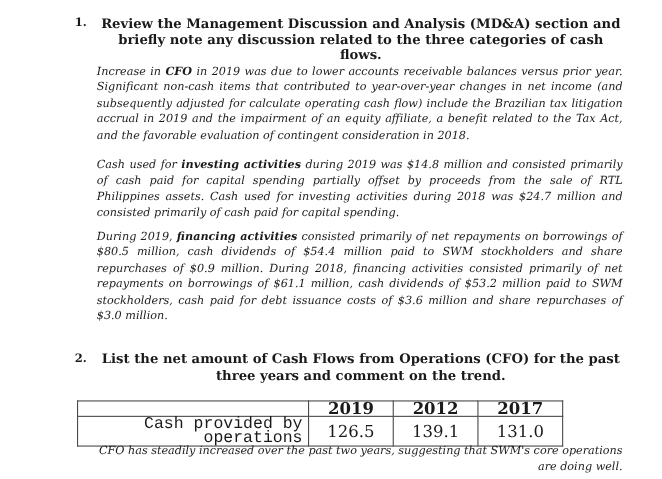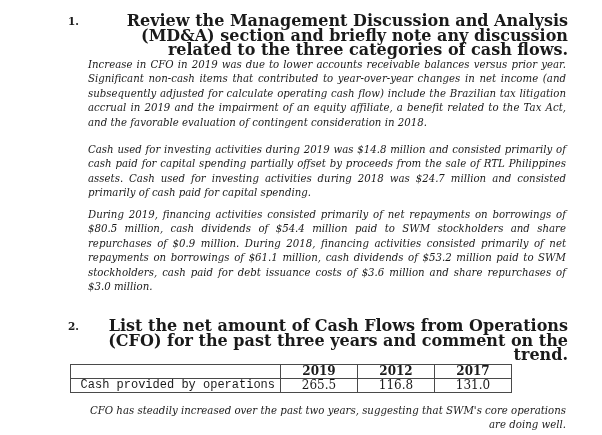--- a/index.html
+++ b/index.html
@@ -47,10 +47,10 @@
     flex: 1 1 auto;
   }
   .q-text {
-    font-size: 16px;
+    font-size: 12px;
     line-height: 14.6px;
     font-weight: bold;
-    text-align: right;
+    text-align: center;
     margin: 0;
   }
 

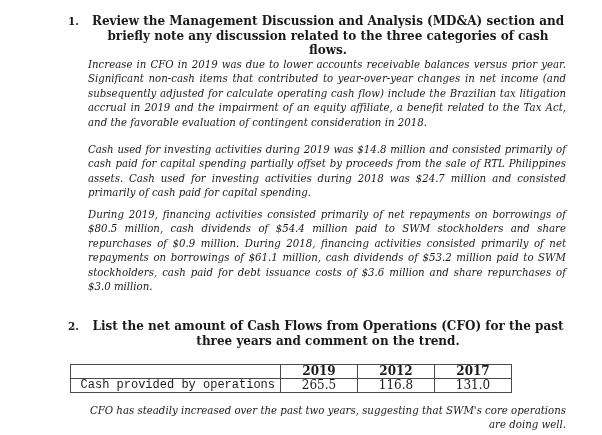--- a/index.html
+++ b/index.html
@@ -66,7 +66,7 @@
     margin: 0;
   }
   .para b {
-    font-weight: normal;
+    font-weight: bold;
     font-style: italic;
   }
   .para.nojustify {

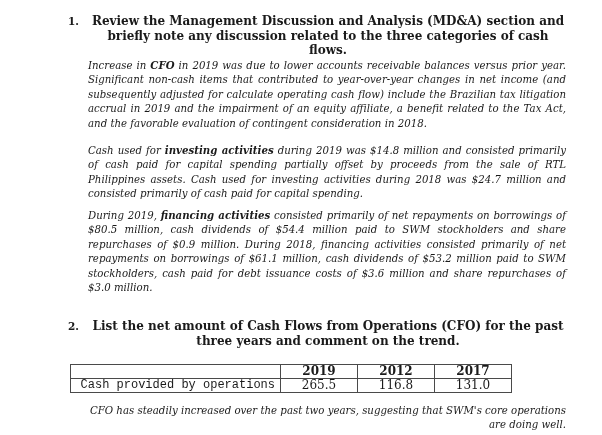--- a/index.html
+++ b/index.html
@@ -84,7 +84,7 @@
     border-collapse: collapse;
     width: 442px;
     table-layout: fixed;
-    font-size: 12px;
+    font-size: 15px;
   }
   table.cfo td {
     border: 1px solid #4a4a4a;

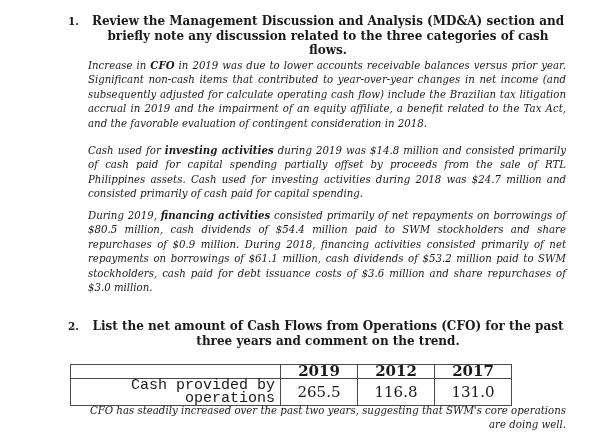--- a/index.html
+++ b/index.html
@@ -163,7 +163,7 @@
         </tr>
         <tr>
           <td class="label-cell">Cash provided by operations</td>
-          <td class="val-cell">265.5</td>
+          <td class="val-cell">126.5</td>
           <td class="val-cell">116.8</td>
           <td class="val-cell">131.0</td>
         </tr>

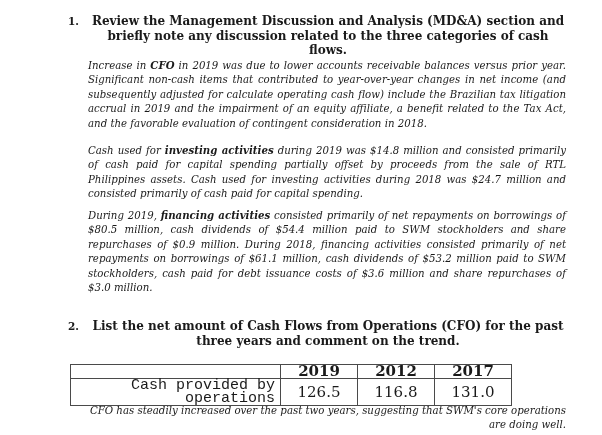--- a/index.html
+++ b/index.html
@@ -164,7 +164,7 @@
         <tr>
           <td class="label-cell">Cash provided by operations</td>
           <td class="val-cell">126.5</td>
-          <td class="val-cell">116.8</td>
+          <td class="val-cell">139.1</td>
           <td class="val-cell">131.0</td>
         </tr>
       </tbody>

